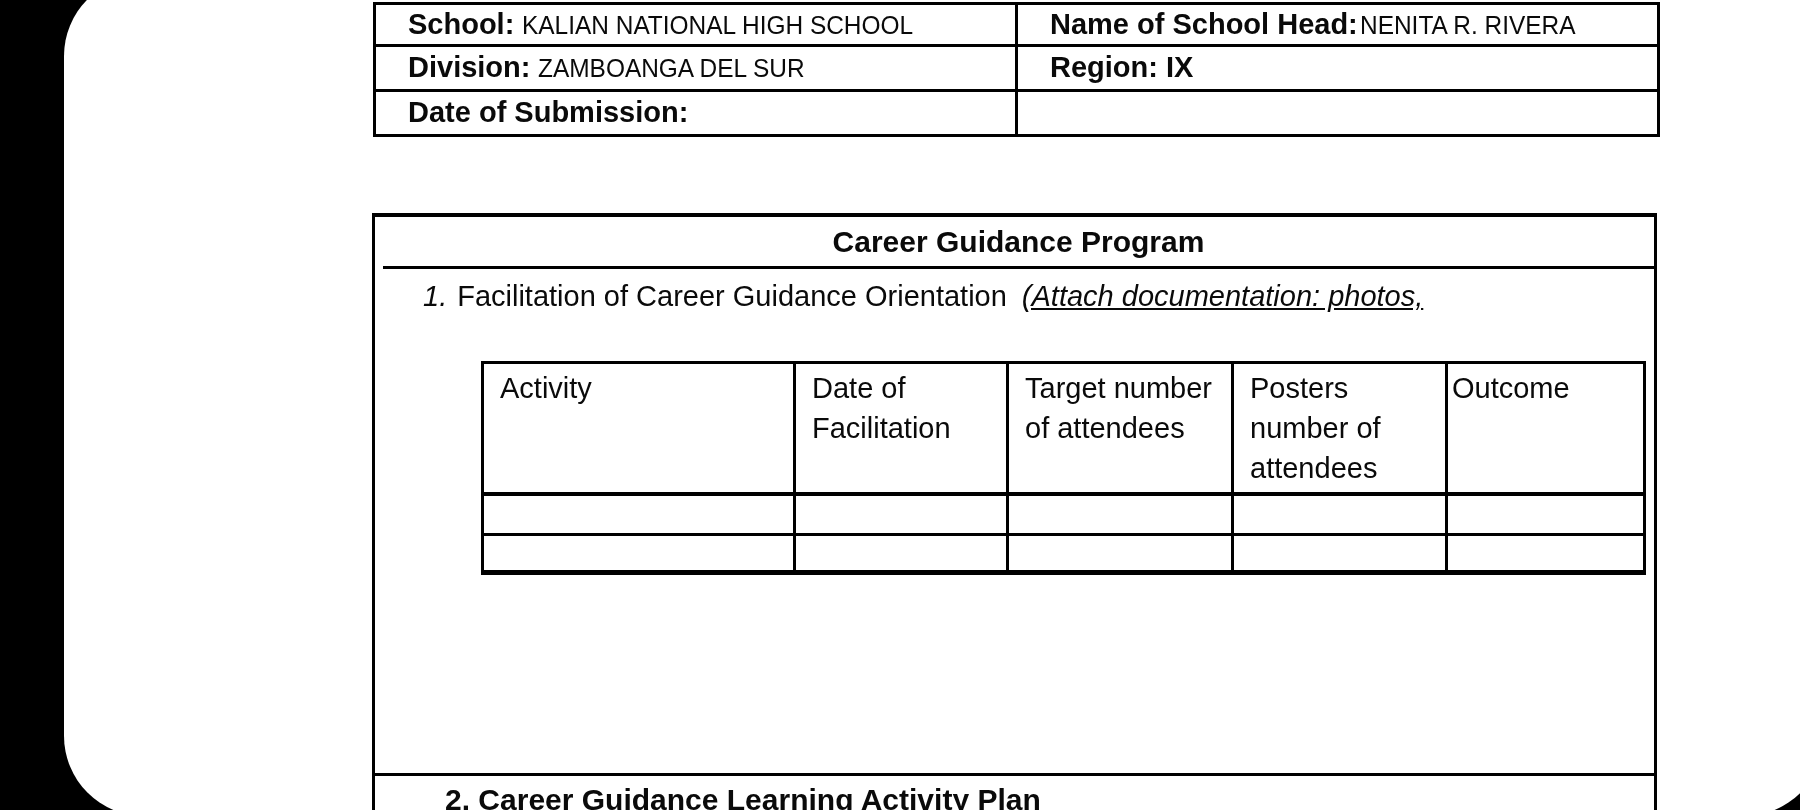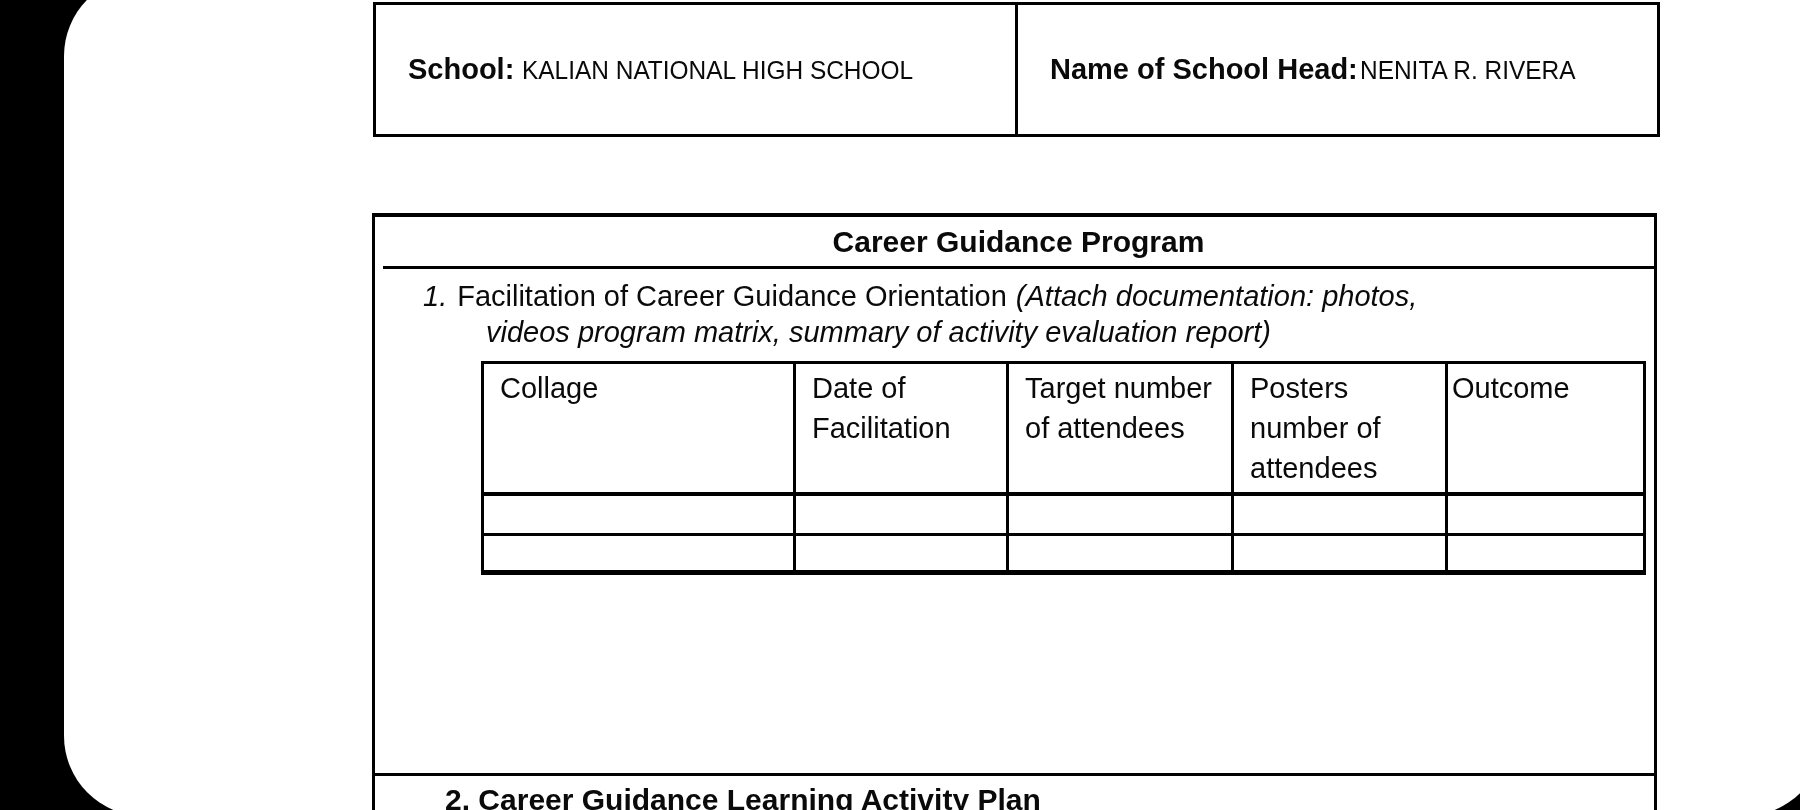--- a/index.html
+++ b/index.html
@@ -120,6 +120,14 @@
         <span class="lbl">Name of School Head:</span><span class="val-caps tight">NENITA R. RIVERA</span>
       </td>
     </tr>
+    <tr style="height:44px">
+      <td>
+        <span class="lbl">Division:</span><span class="val-caps">ZAMBOANGA DEL SUR</span>
+      </td>
+      <td>
+        <span class="lbl">Region:</span><span class="val-plain">IX</span>
+      </td>
+    </tr>
   </tbody>
     </table>
 

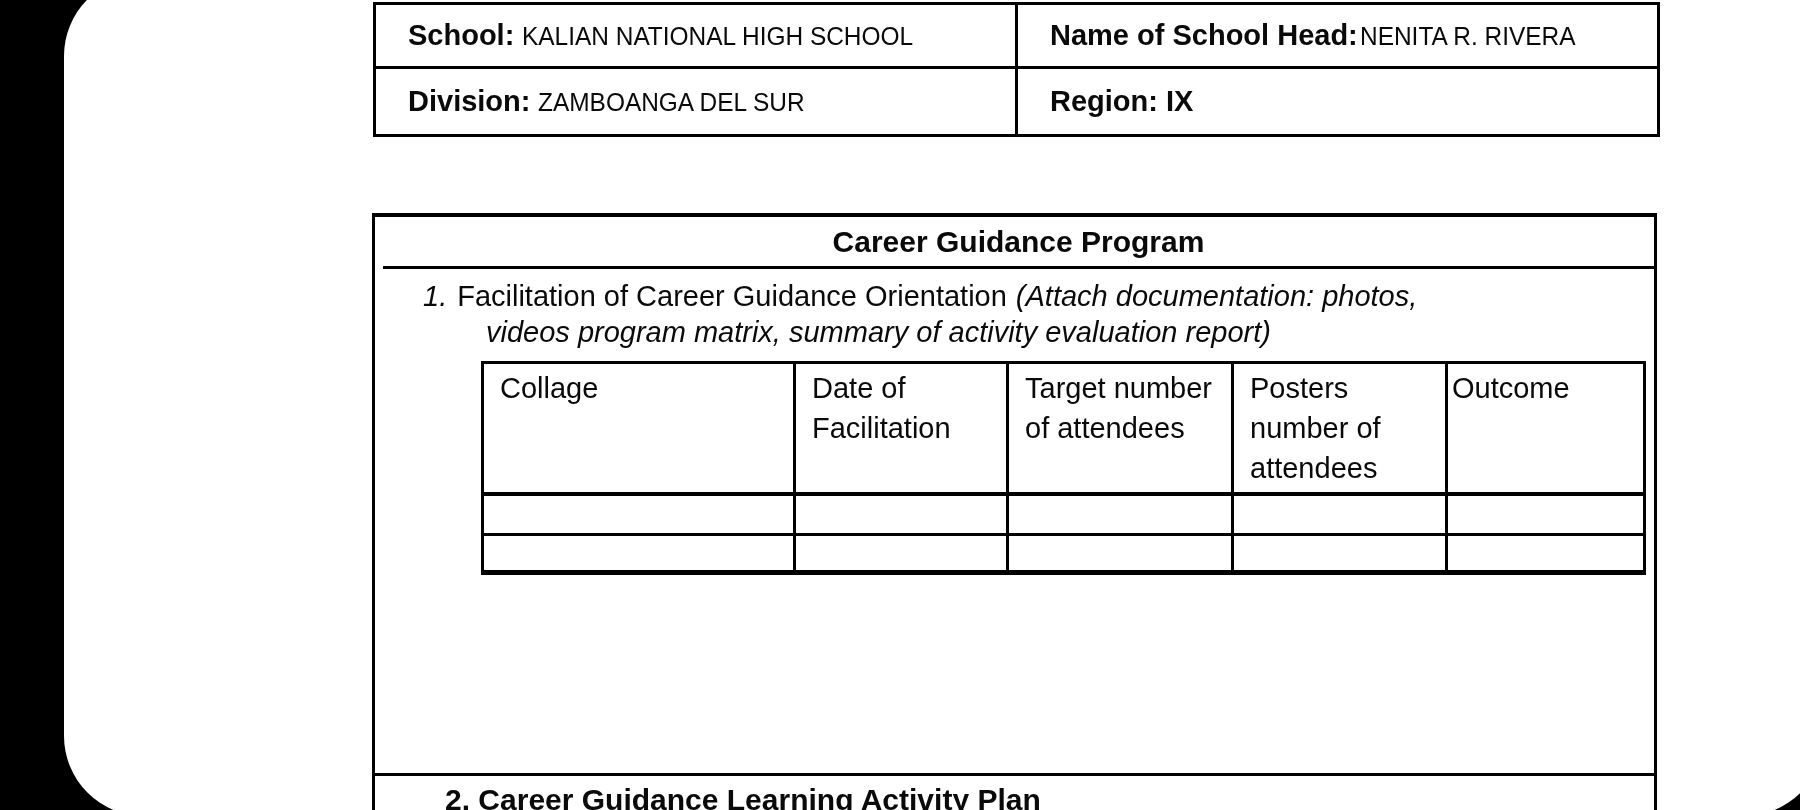--- a/index.html
+++ b/index.html
@@ -128,6 +128,12 @@
         <span class="lbl">Region:</span><span class="val-plain">IX</span>
       </td>
     </tr>
+    <tr style="height:44px">
+      <td>
+        <span class="lbl">Date of Submission:</span>
+      </td>
+      <td></td>
+    </tr>
   </tbody>
     </table>
 

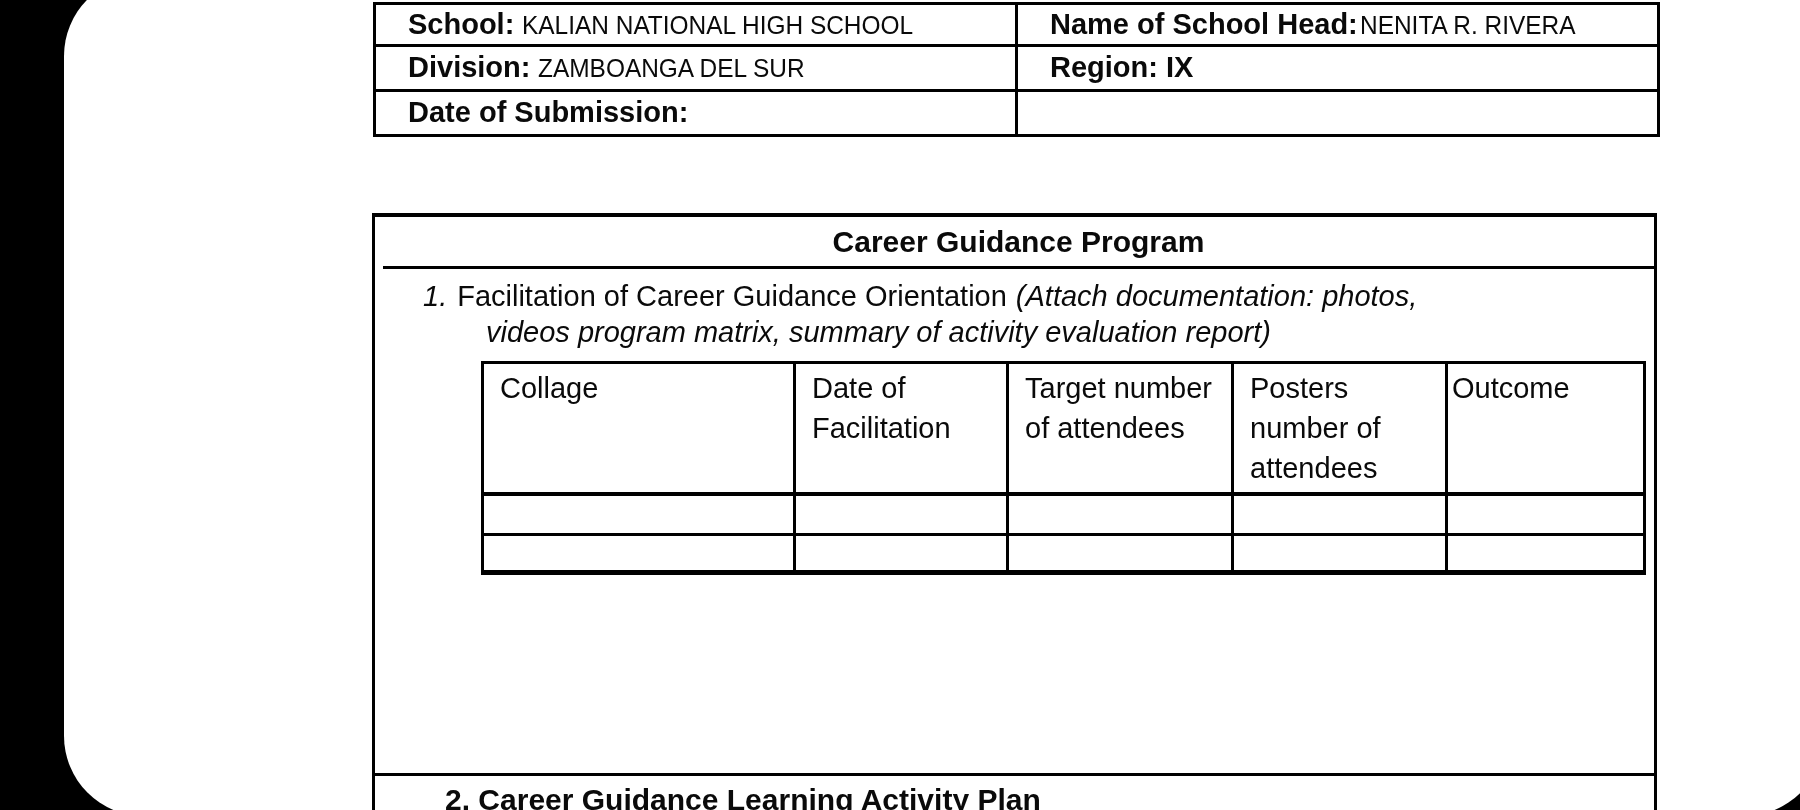--- a/index.html
+++ b/index.html
@@ -68,7 +68,7 @@
   }
   .sec1-line1 .num{font-style:italic;margin-right:10px;}
   .sec1-line1 .head{font-weight:400;}
-  .sec1-line1 .note{font-style:italic;margin-left:9px;}
+  .sec1-line1 .note{font-style:italic;margin-left:15px;text-decoration:underline;}
   .sec1-line2{
     position:absolute;left:111px;top:95px;
     font-size:29px;line-height:40px;font-style:italic;white-space:nowrap;

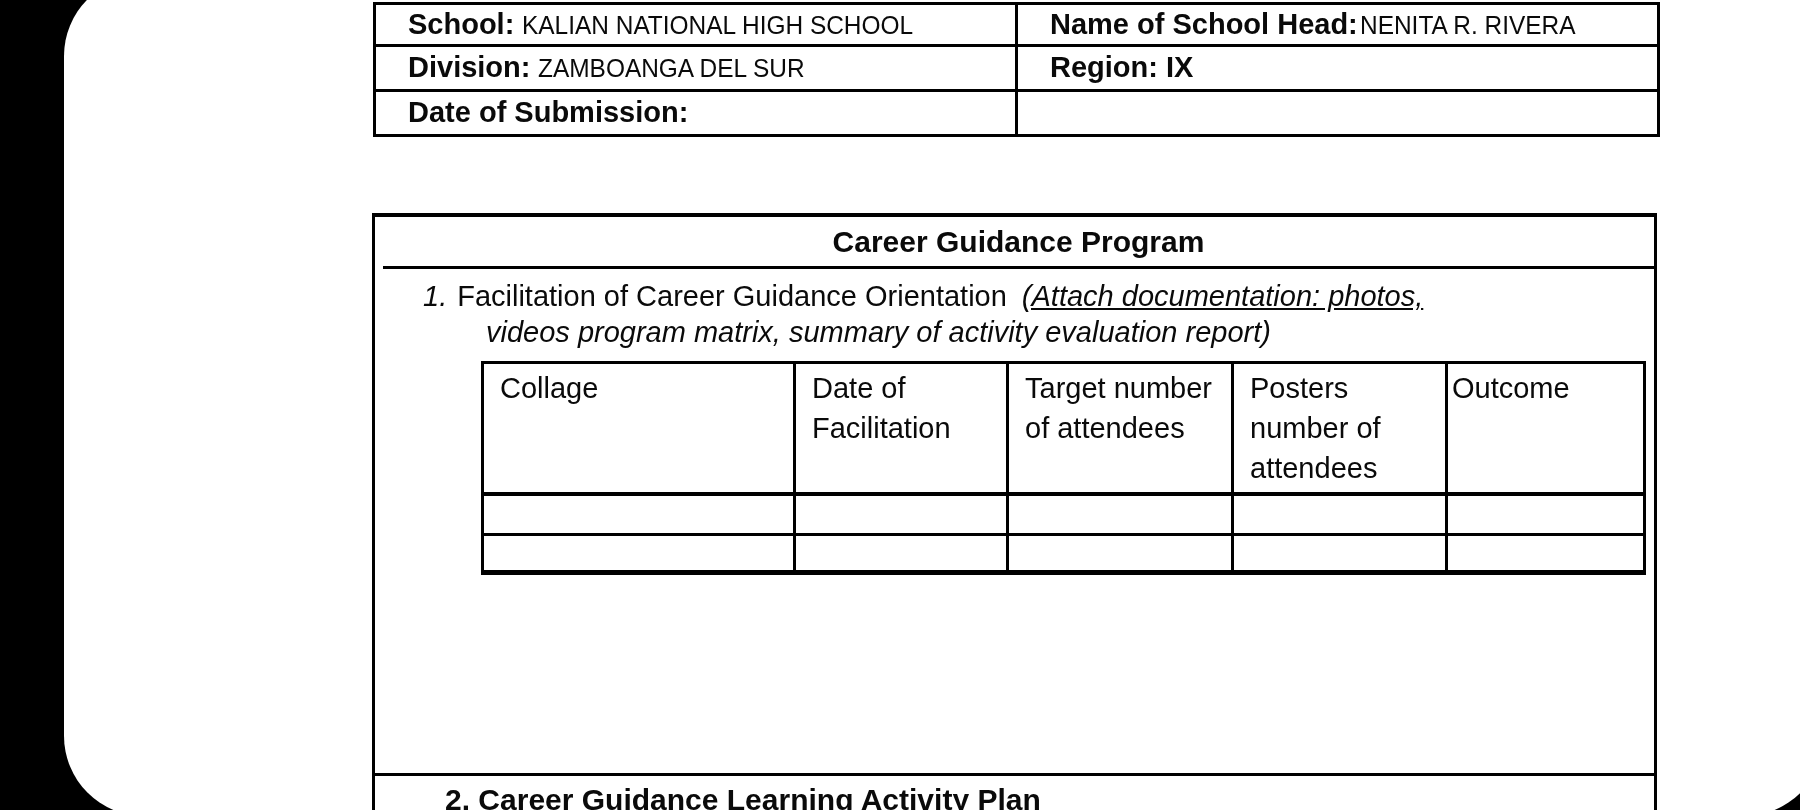--- a/index.html
+++ b/index.html
@@ -144,7 +144,6 @@
     <div class="sec1-line1">
       <span class="num">1.</span><span class="head">Facilitation of Career Guidance Orientation</span><span class="note">(Attach documentation: photos,</span>
     </div>
-    <div class="sec1-line2">videos program matrix, summary of activity evaluation report)</div>
 
     <table class="act-table">
       <colgroup>

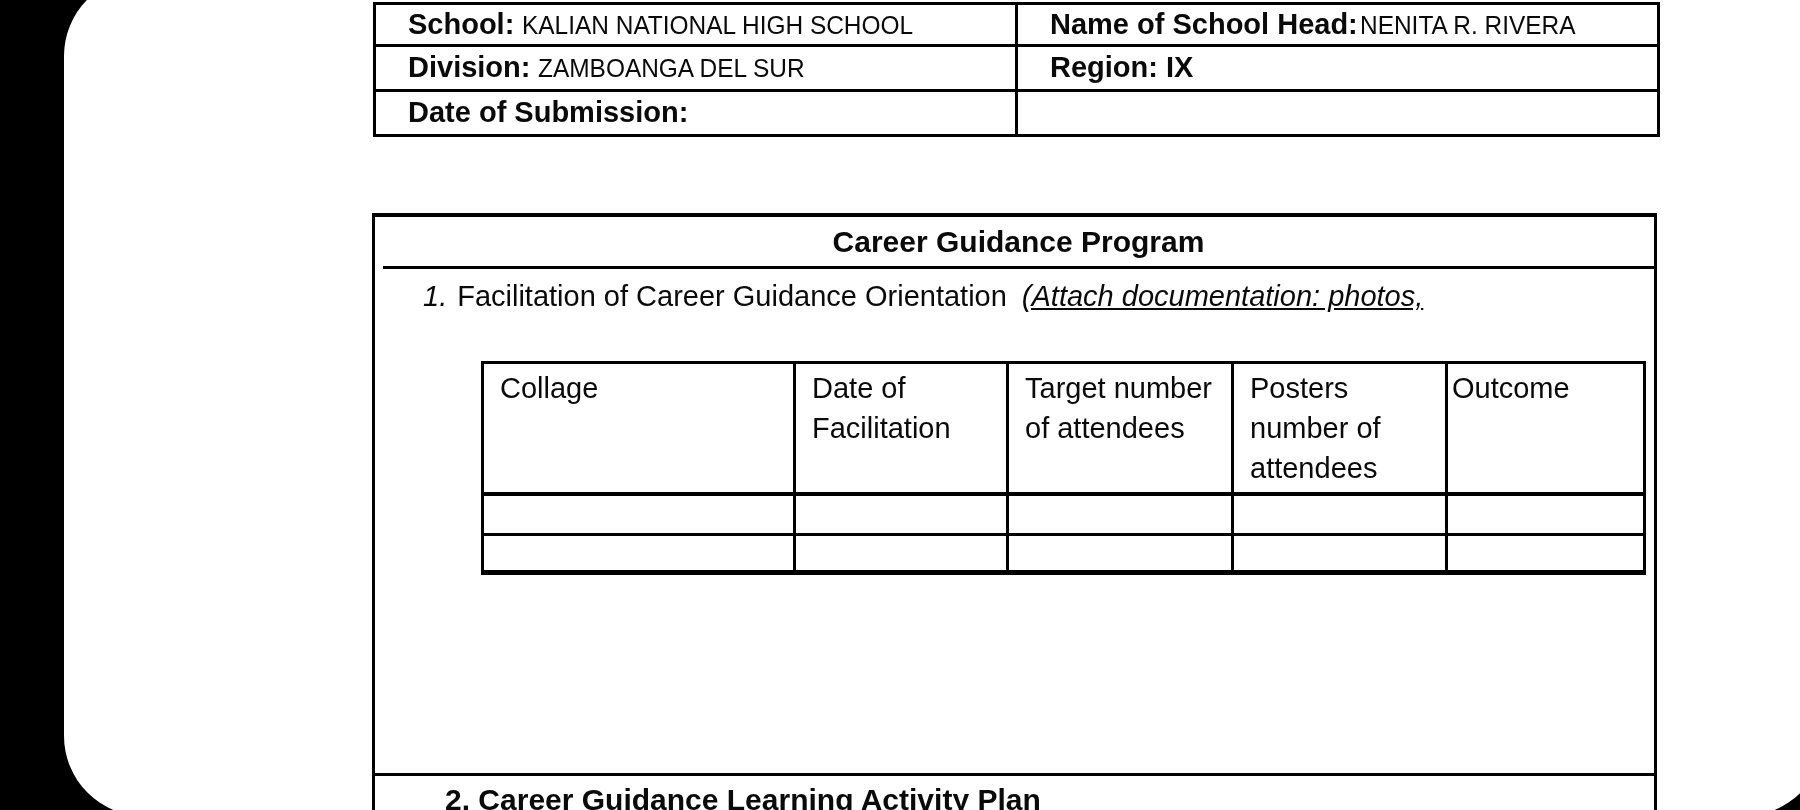--- a/index.html
+++ b/index.html
@@ -155,7 +155,7 @@
       </colgroup>
       <tbody>
           <tr class="hdr" style="height:131px">
-        <td>Collage</td>
+        <td>Activity</td>
         <td>Date of Facilitation</td>
         <td>Target number of attendees</td>
         <td>Posters number of attendees</td>

